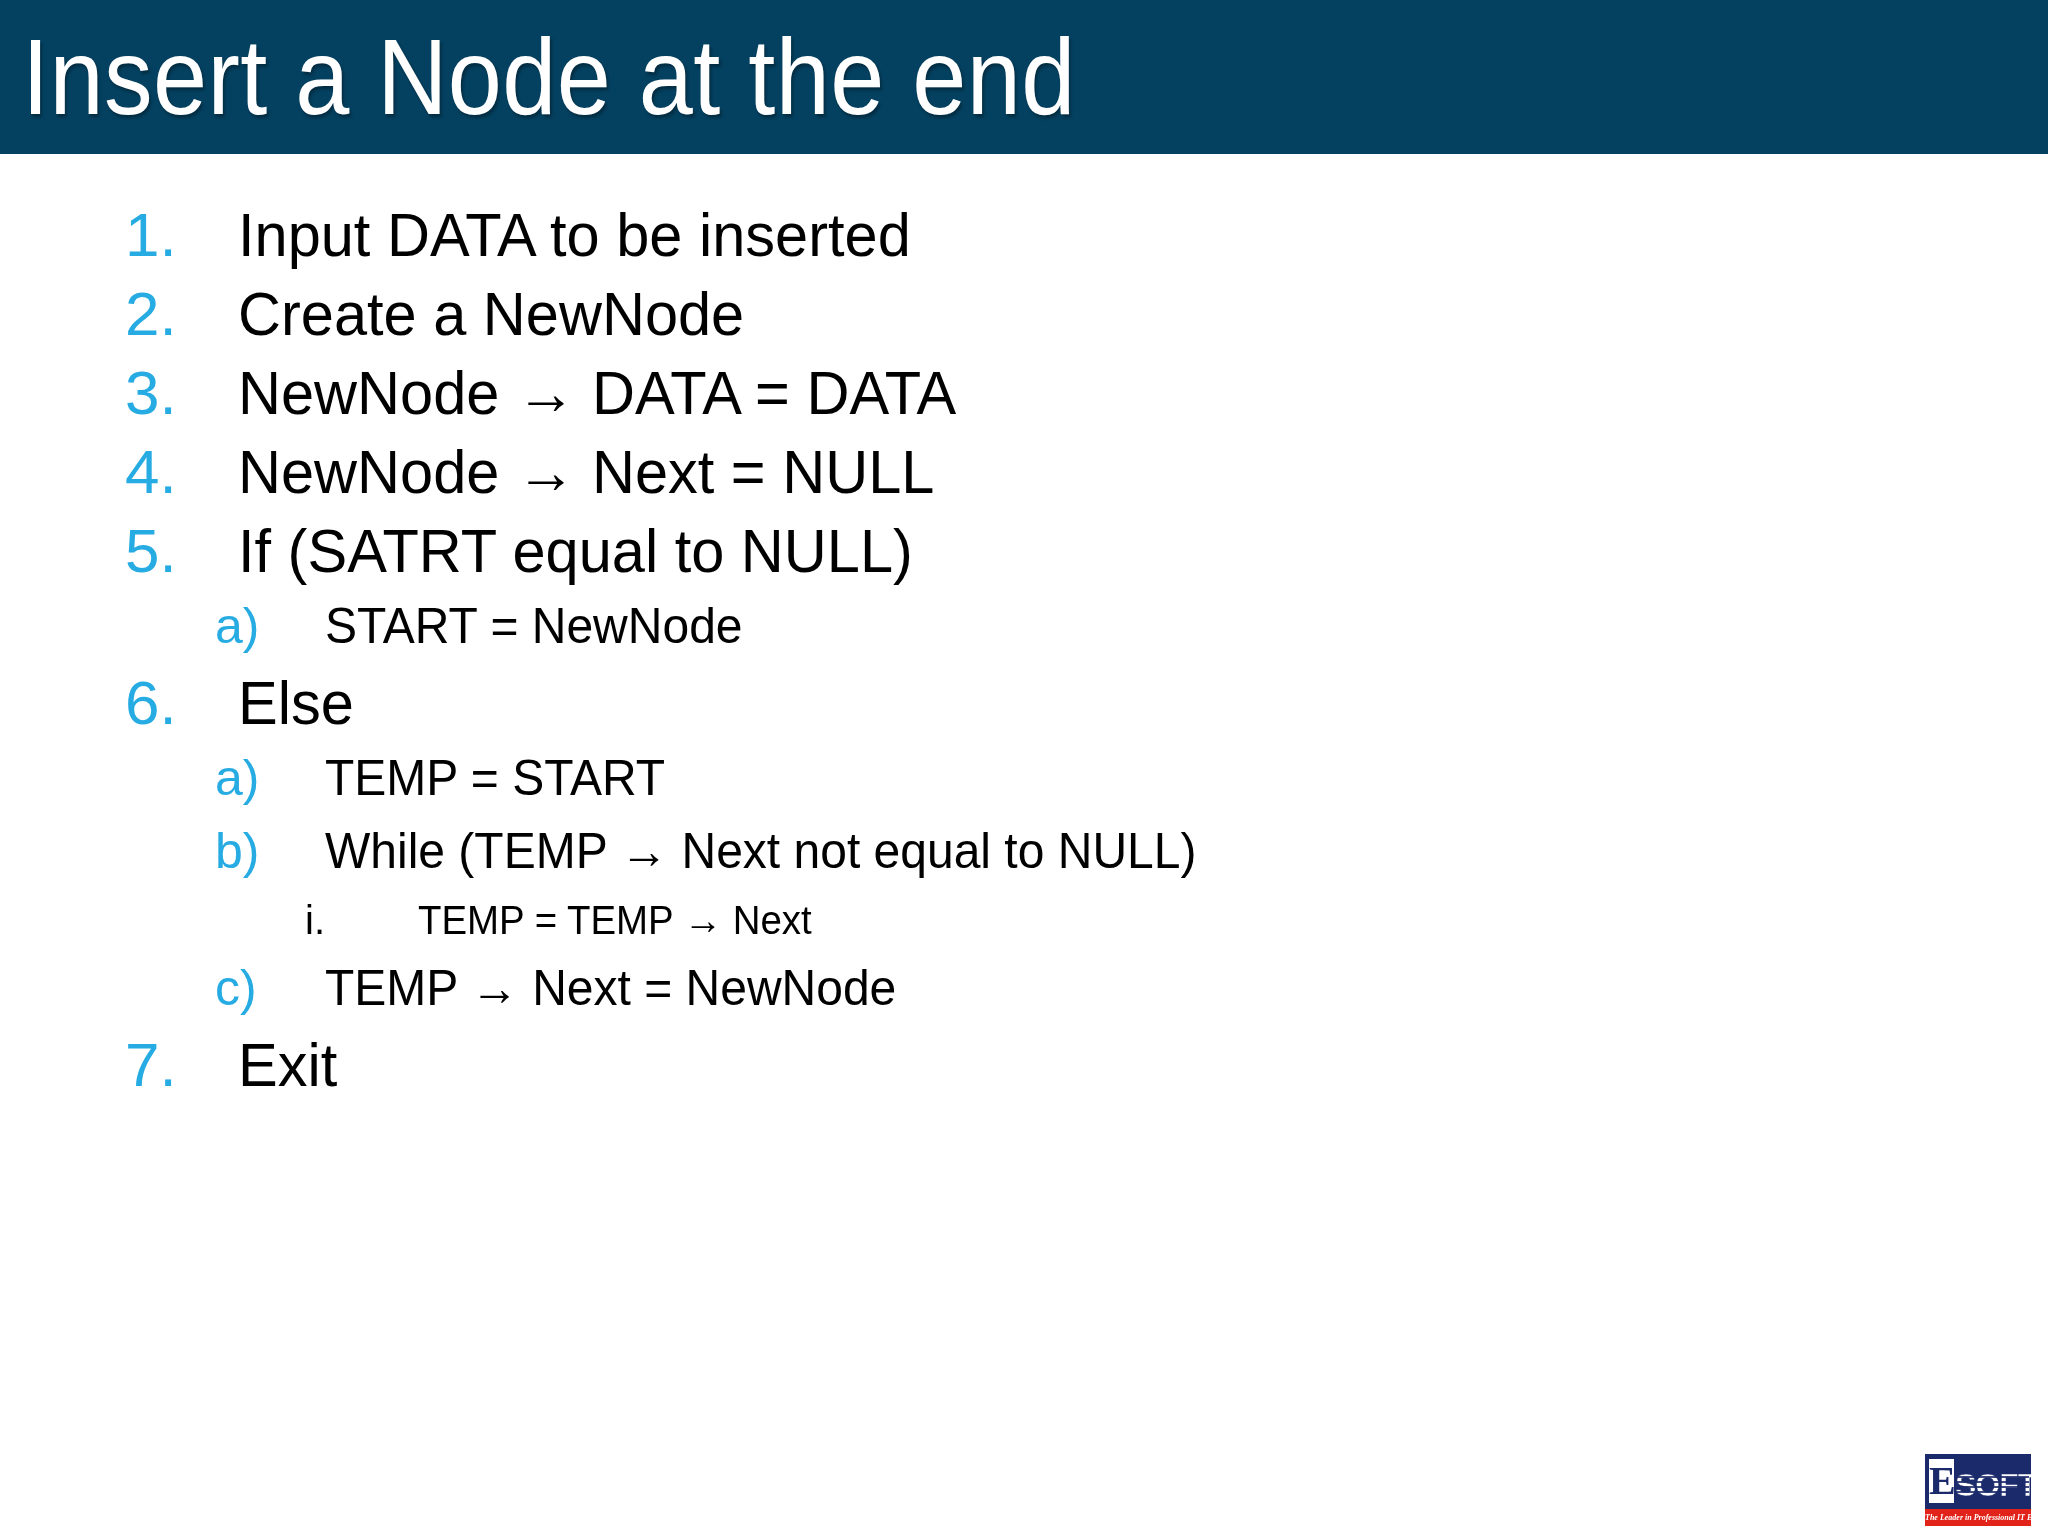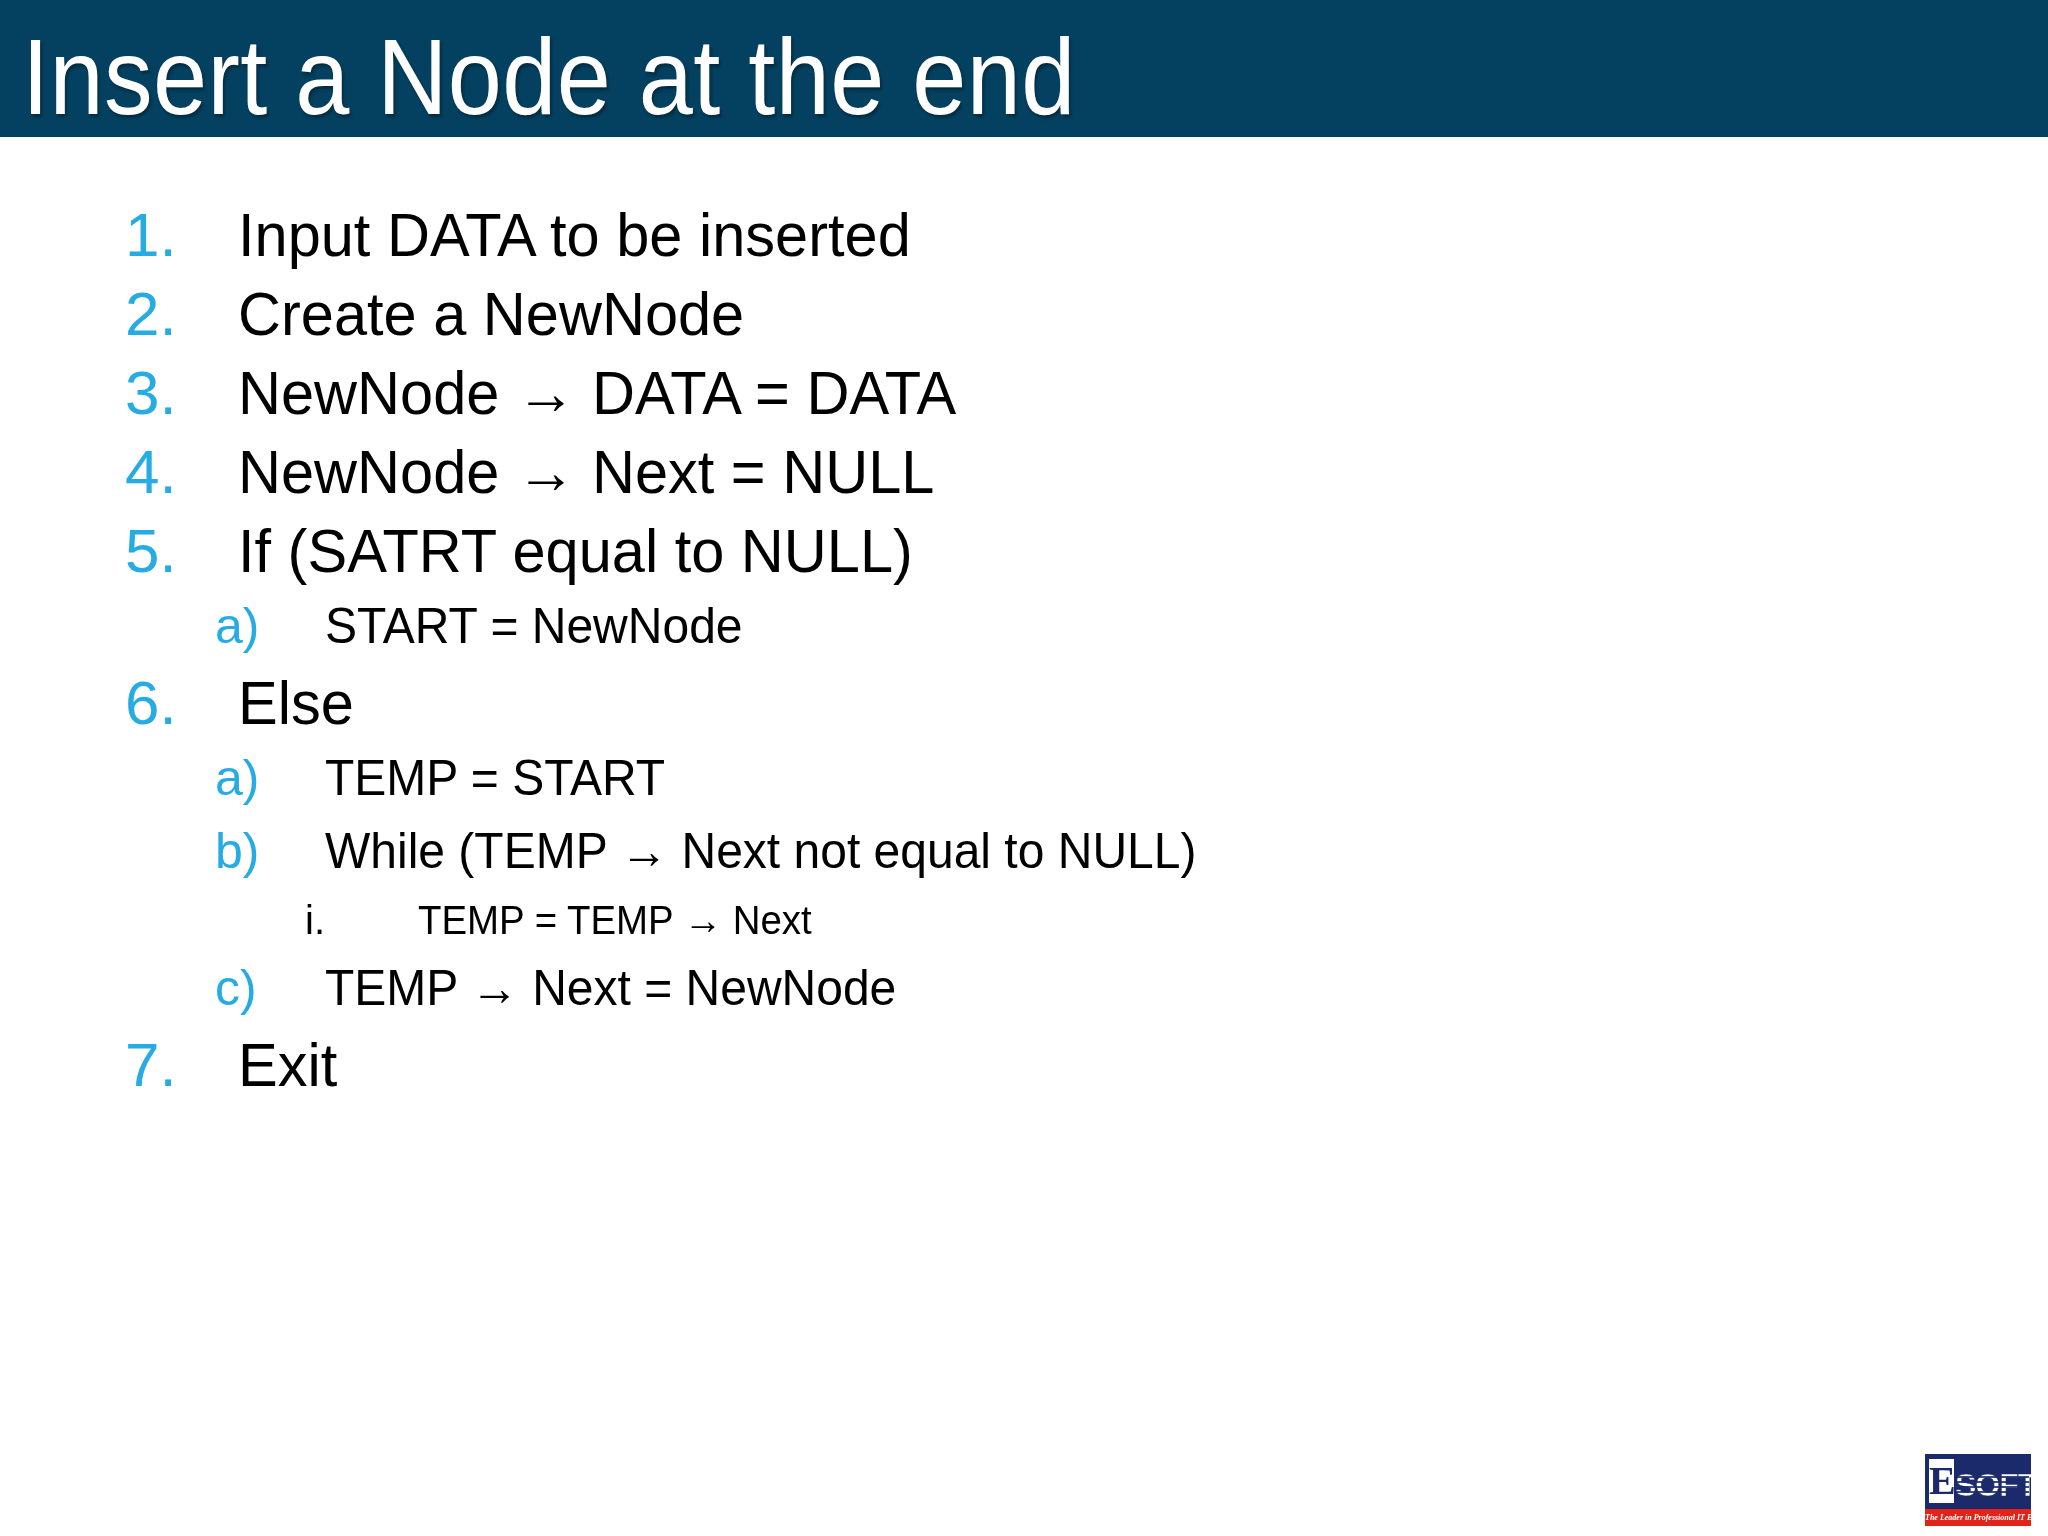--- a/index.html
+++ b/index.html
@@ -21,7 +21,7 @@
     left: 0;
     top: 0;
     width: 2048px;
-    height: 137px;
+    height: 154px;
     background: #04405F;
     overflow: hidden;
   }

